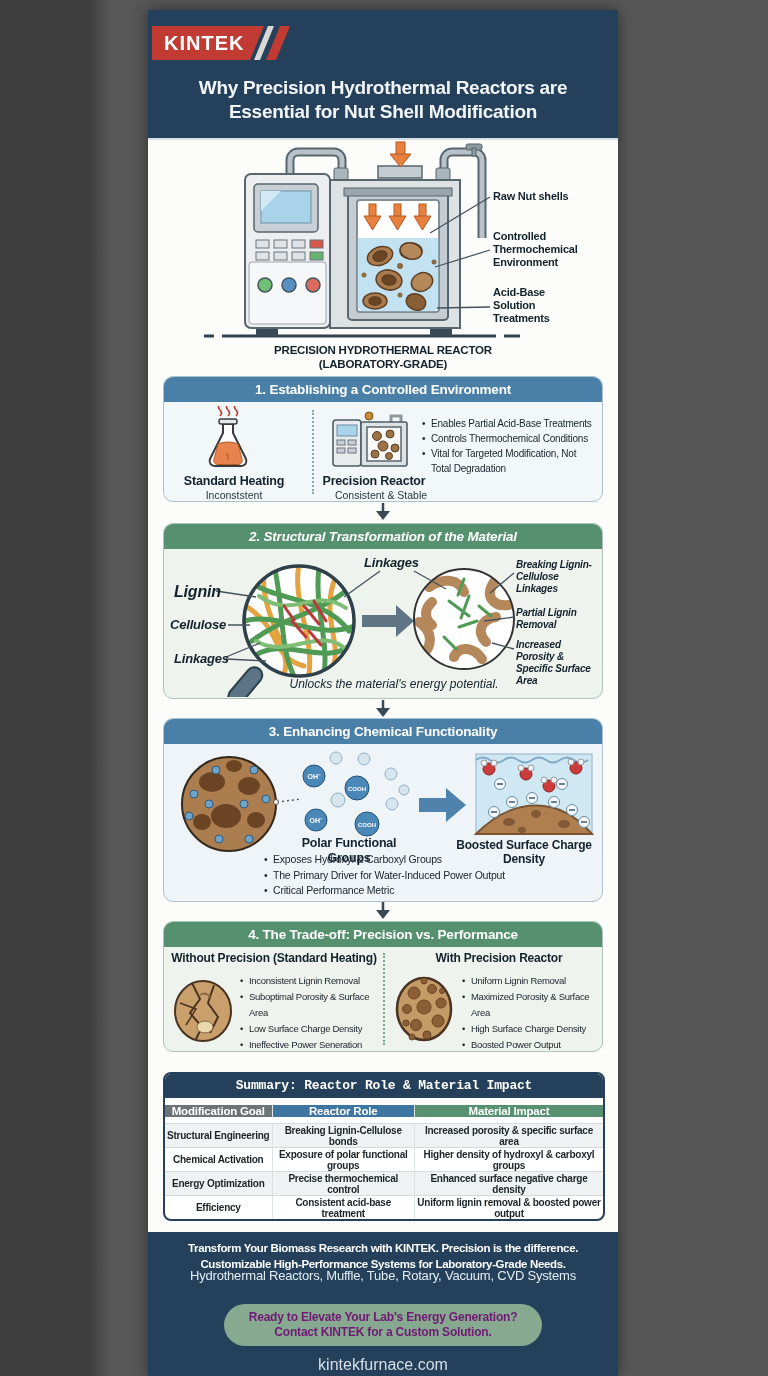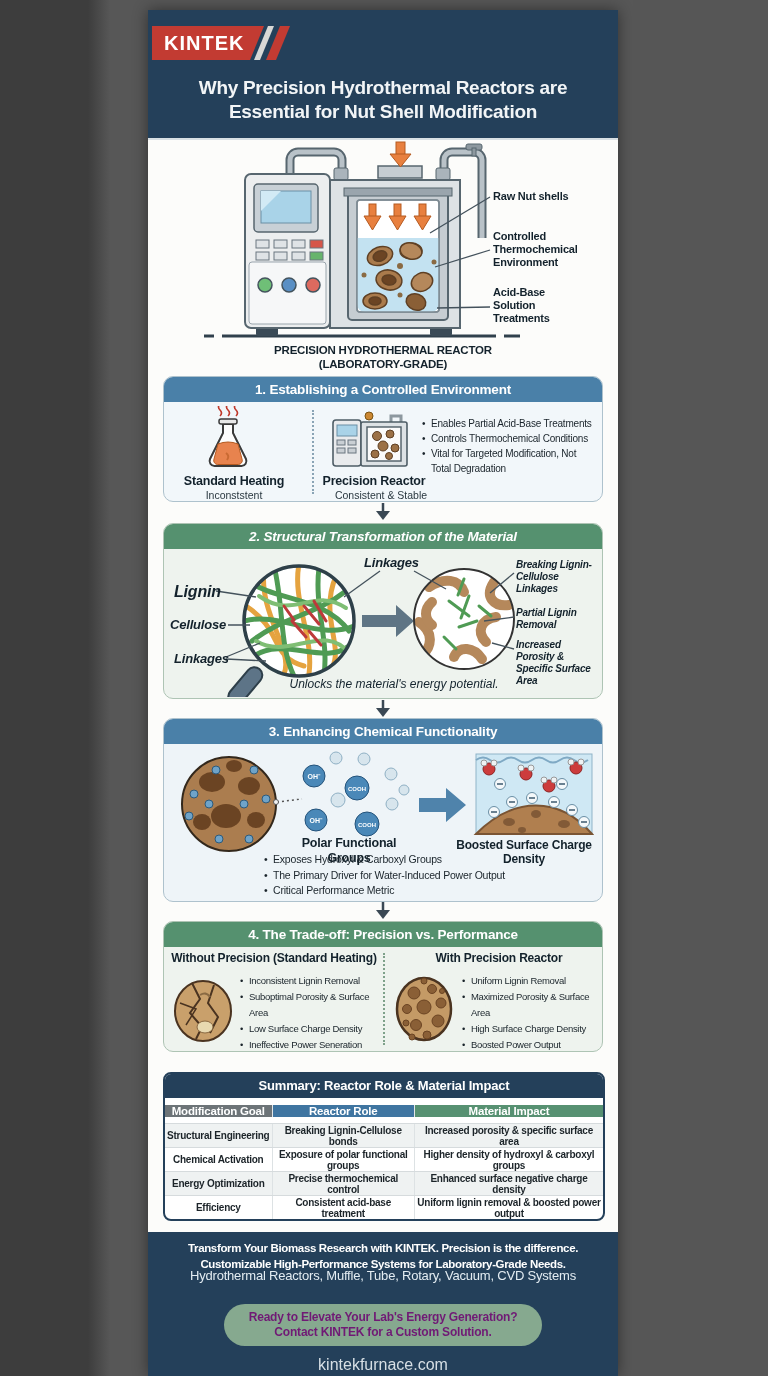--- a/index.html
+++ b/index.html
@@ -43,7 +43,7 @@
 
   
   .sum{position:absolute;left:15px;top:1062px;width:438px;border:2px solid #24405a;border-radius:8px;overflow:hidden;background:#fff;}
-  .sum-title{height:24px;line-height:24px;background:#24405a;color:#fff;text-align:center;font-weight:bold;font-size:13px;letter-spacing:-0.2px;}
+  .sum-title{height:24px;line-height:24px;background:#24405a;color:#fff;text-align:center;font-weight:bold;font-size:13px;letter-spacing:-0.2px;font-family:Liberation Mono, monospace;}
   .t-head{display:flex;height:25px;align-items:center;}
   .t-head>div{display:flex;align-items:center;justify-content:center;color:#fff;font-weight:bold;font-size:11.5px;letter-spacing:-0.2px;border-right:1px solid #e3e7e9;}
   .t-row{display:flex;height:23px;border-top:1px solid #d6dbdd;}

